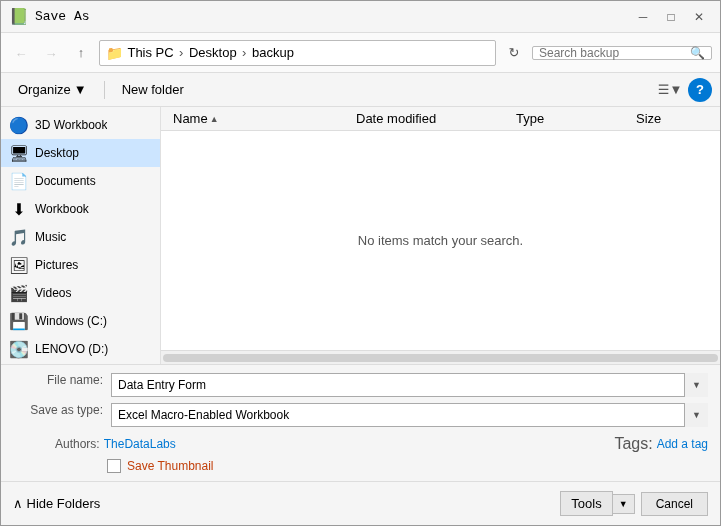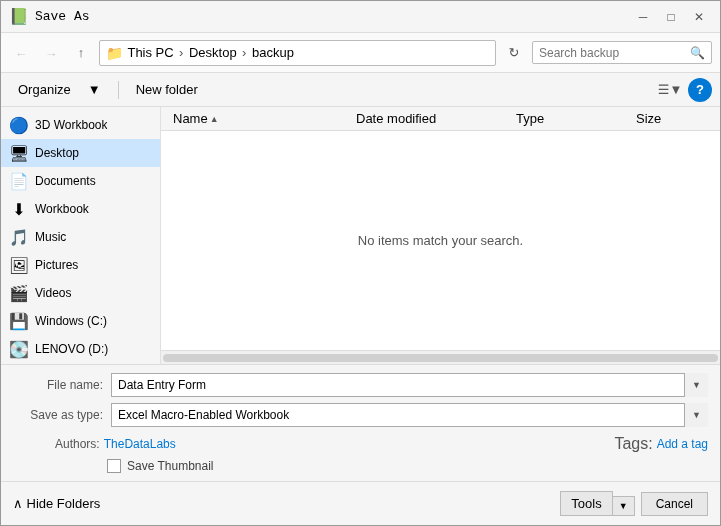--- a/index.html
+++ b/index.html
@@ -115,7 +115,7 @@
     .search-box {
       border: 1px solid #bbb;
       background: #fff;
-      height: 23px;
+      height: 14px;
       width: 180px;
       display: flex;
       align-items: center;

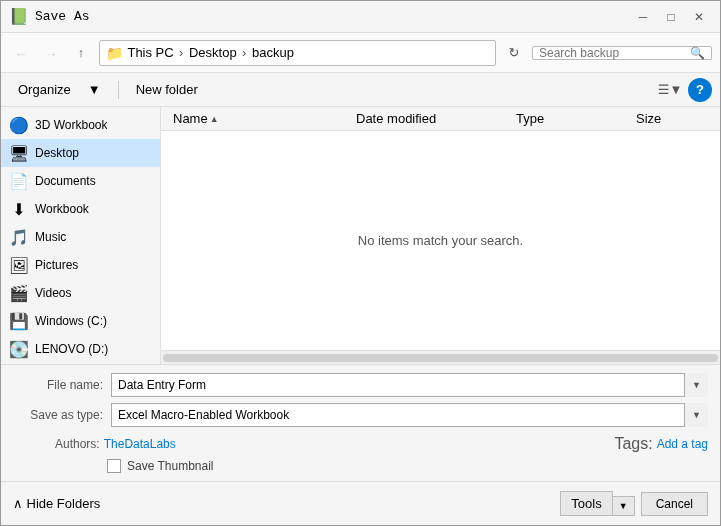--- a/index.html
+++ b/index.html
@@ -152,7 +152,7 @@
       font-size: 13px;
       display: flex;
       align-items: center;
-      gap: 17px;
+      gap: 3px;
     }
     .toolbar-sep { width: 1px; height: 18px; background: #ccc; }
     .toolbar-right {

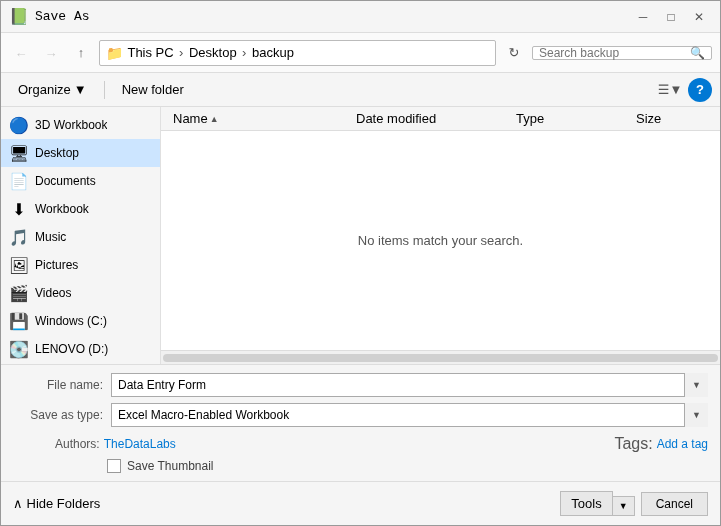--- a/index.html
+++ b/index.html
@@ -282,7 +282,7 @@
     }
     .form-row {
       display: flex;
-      align-items: center;
+      align-items: flex-start;
       margin-bottom: 6px;
       gap: 4px;
     }

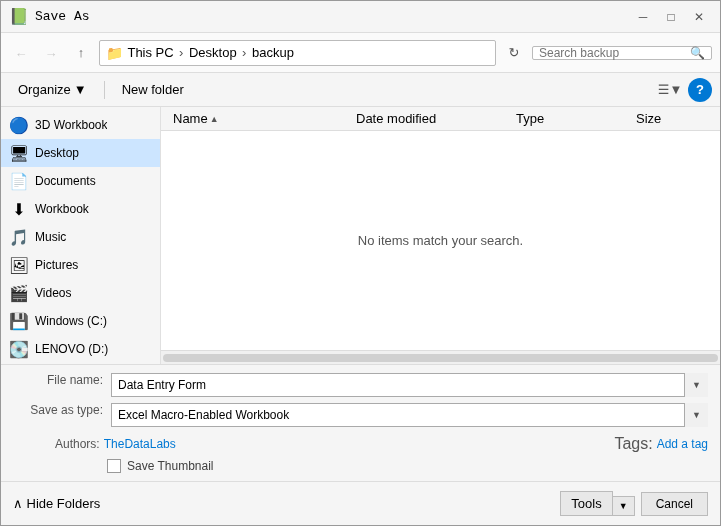--- a/index.html
+++ b/index.html
@@ -351,7 +351,7 @@
       cursor: pointer;
       flex-shrink: 0;
     }
-    .thumbnail-label { font-size: 12px; color: #404040; cursor: pointer; }
+    .thumbnail-label { font-size: 12px; color: #c2410c; cursor: pointer; }
 
     
     .action-bar {

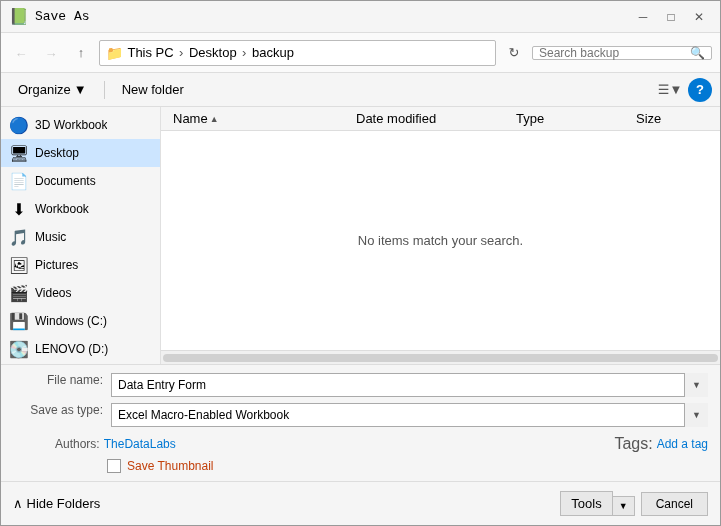--- a/index.html
+++ b/index.html
@@ -381,7 +381,7 @@
     }
     .tools-group {
       display: flex;
-      align-items: flex-end;
+      align-items: center;
     }
     .tools-btn {
       border: 1px solid #bbb;

